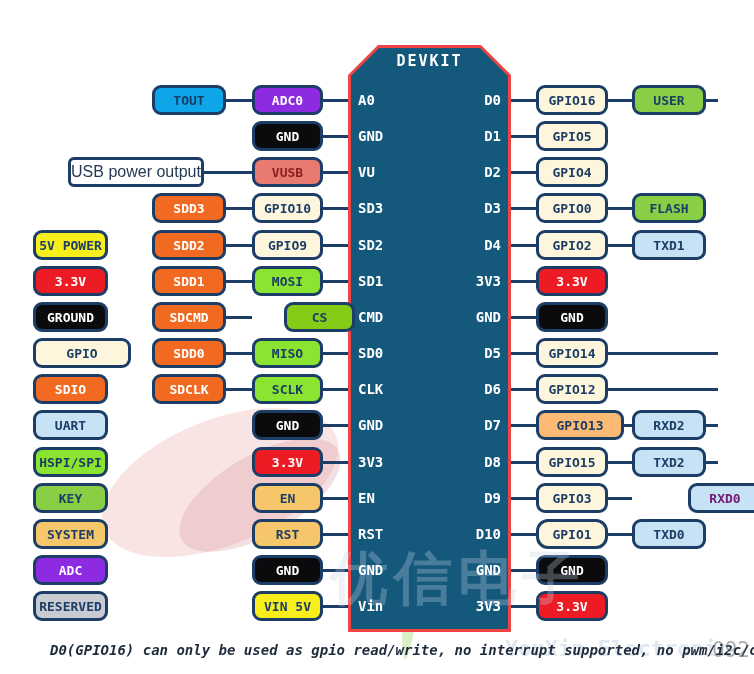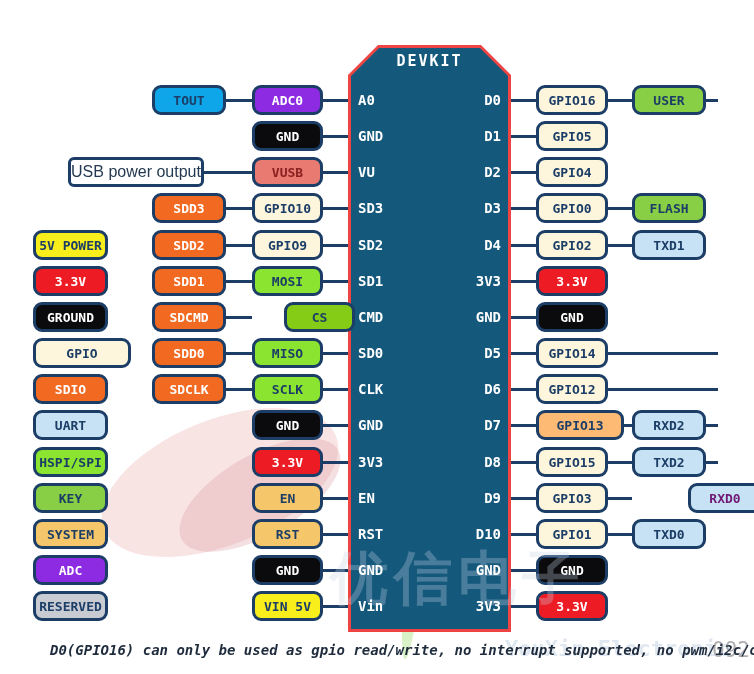--- a/index.html
+++ b/index.html
@@ -178,7 +178,7 @@
       <div class="wire" style="left: 608px; width: 24px; top: 497px;"></div>
       <div class="pbox" style="left: 660px; width: 74px; top: 483px; background: rgb(199, 226, 244); color: #701a75; margin-left: 28px;">RXD0</div>
       <div class="wire" style="left: 509px; width: 27px; top: 533px;"></div>
-      <div class="pbox" style="left: 536px; width: 72px; top: 519px; background: rgb(253, 246, 221); color: rgb(27, 61, 102);">GPIO1</div>
+      <div class="pbox" style="left: 536px; width: 72px; top: 519px; background: rgb(253, 246, 221); color: rgb(27, 61, 102); border-radius: 12px;">GPIO1</div>
       <div class="wire" style="left: 608px; width: 24px; top: 533px;"></div>
       <div class="pbox" style="left: 632px; width: 74px; top: 519px; background: rgb(199, 226, 244); color: rgb(27, 61, 102);">TXD0</div>
       <div class="wire" style="left: 509px; width: 27px; top: 569px;"></div>

